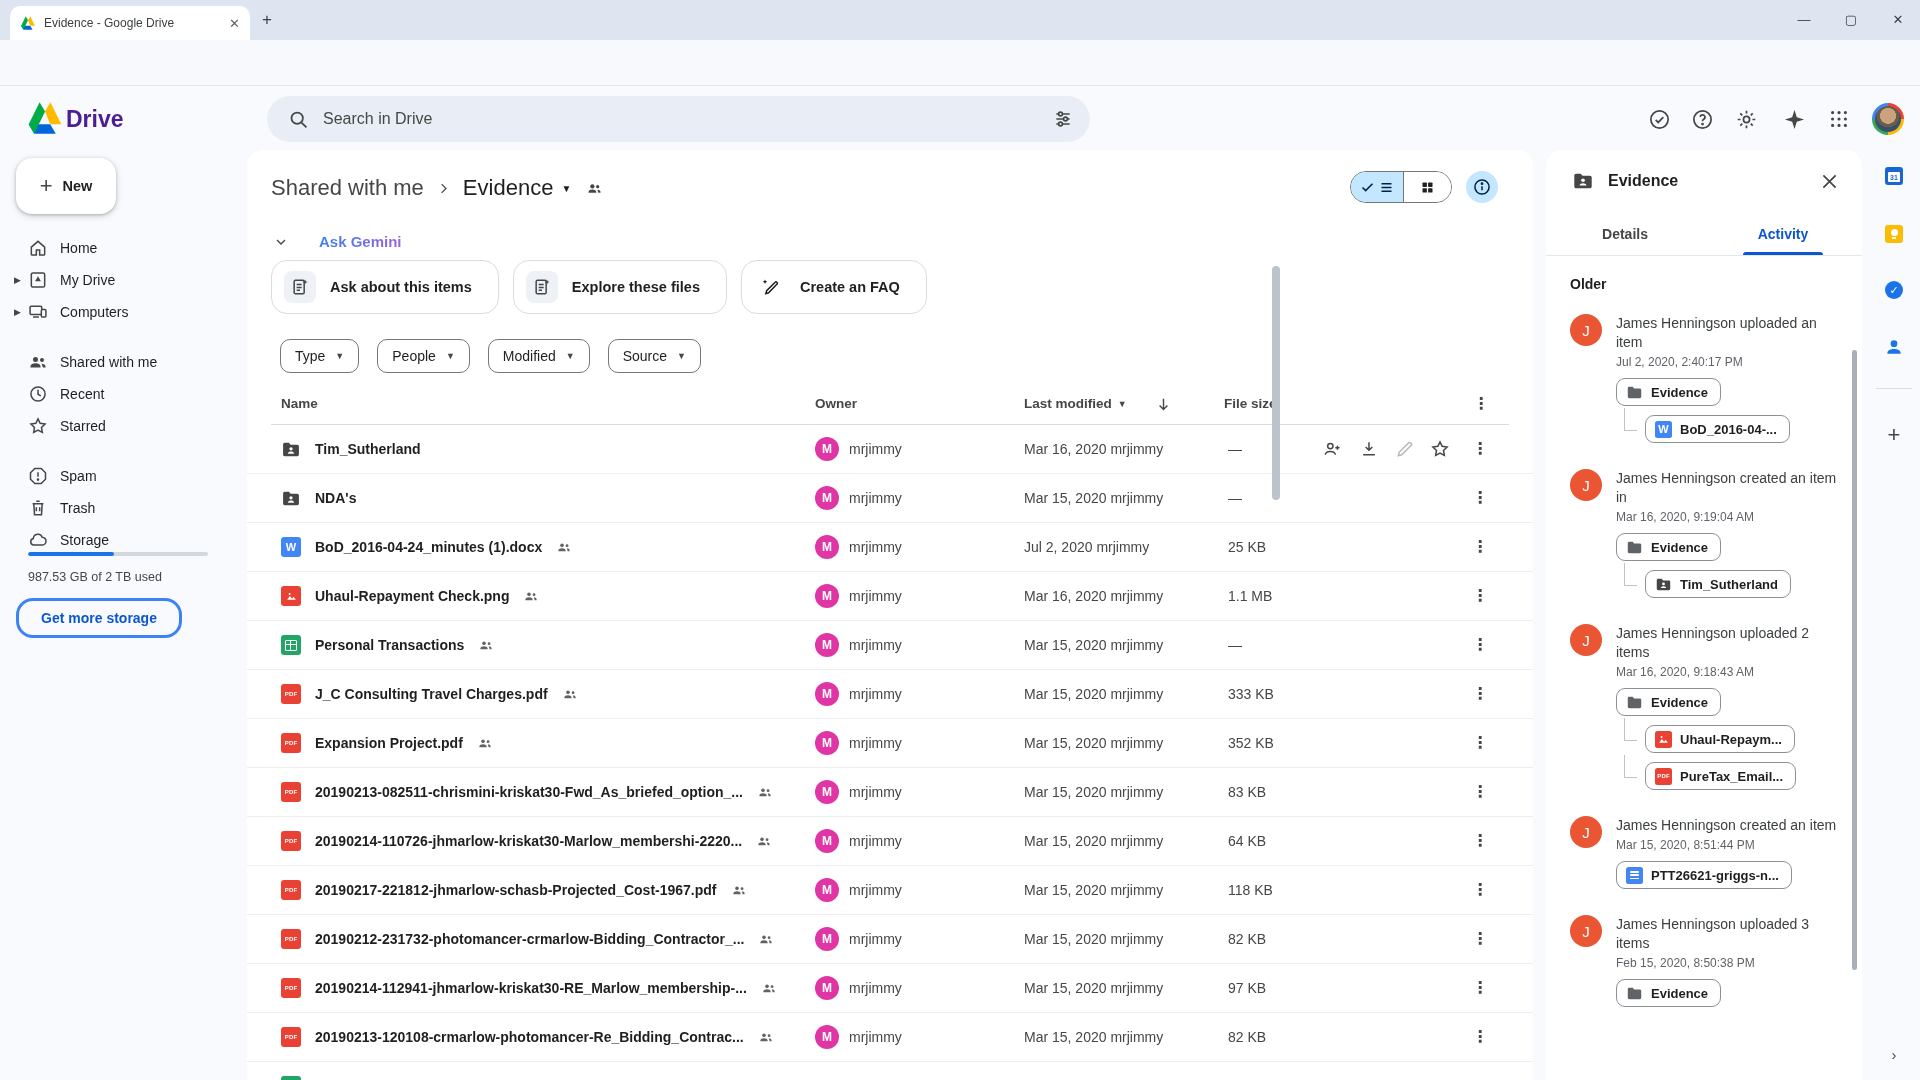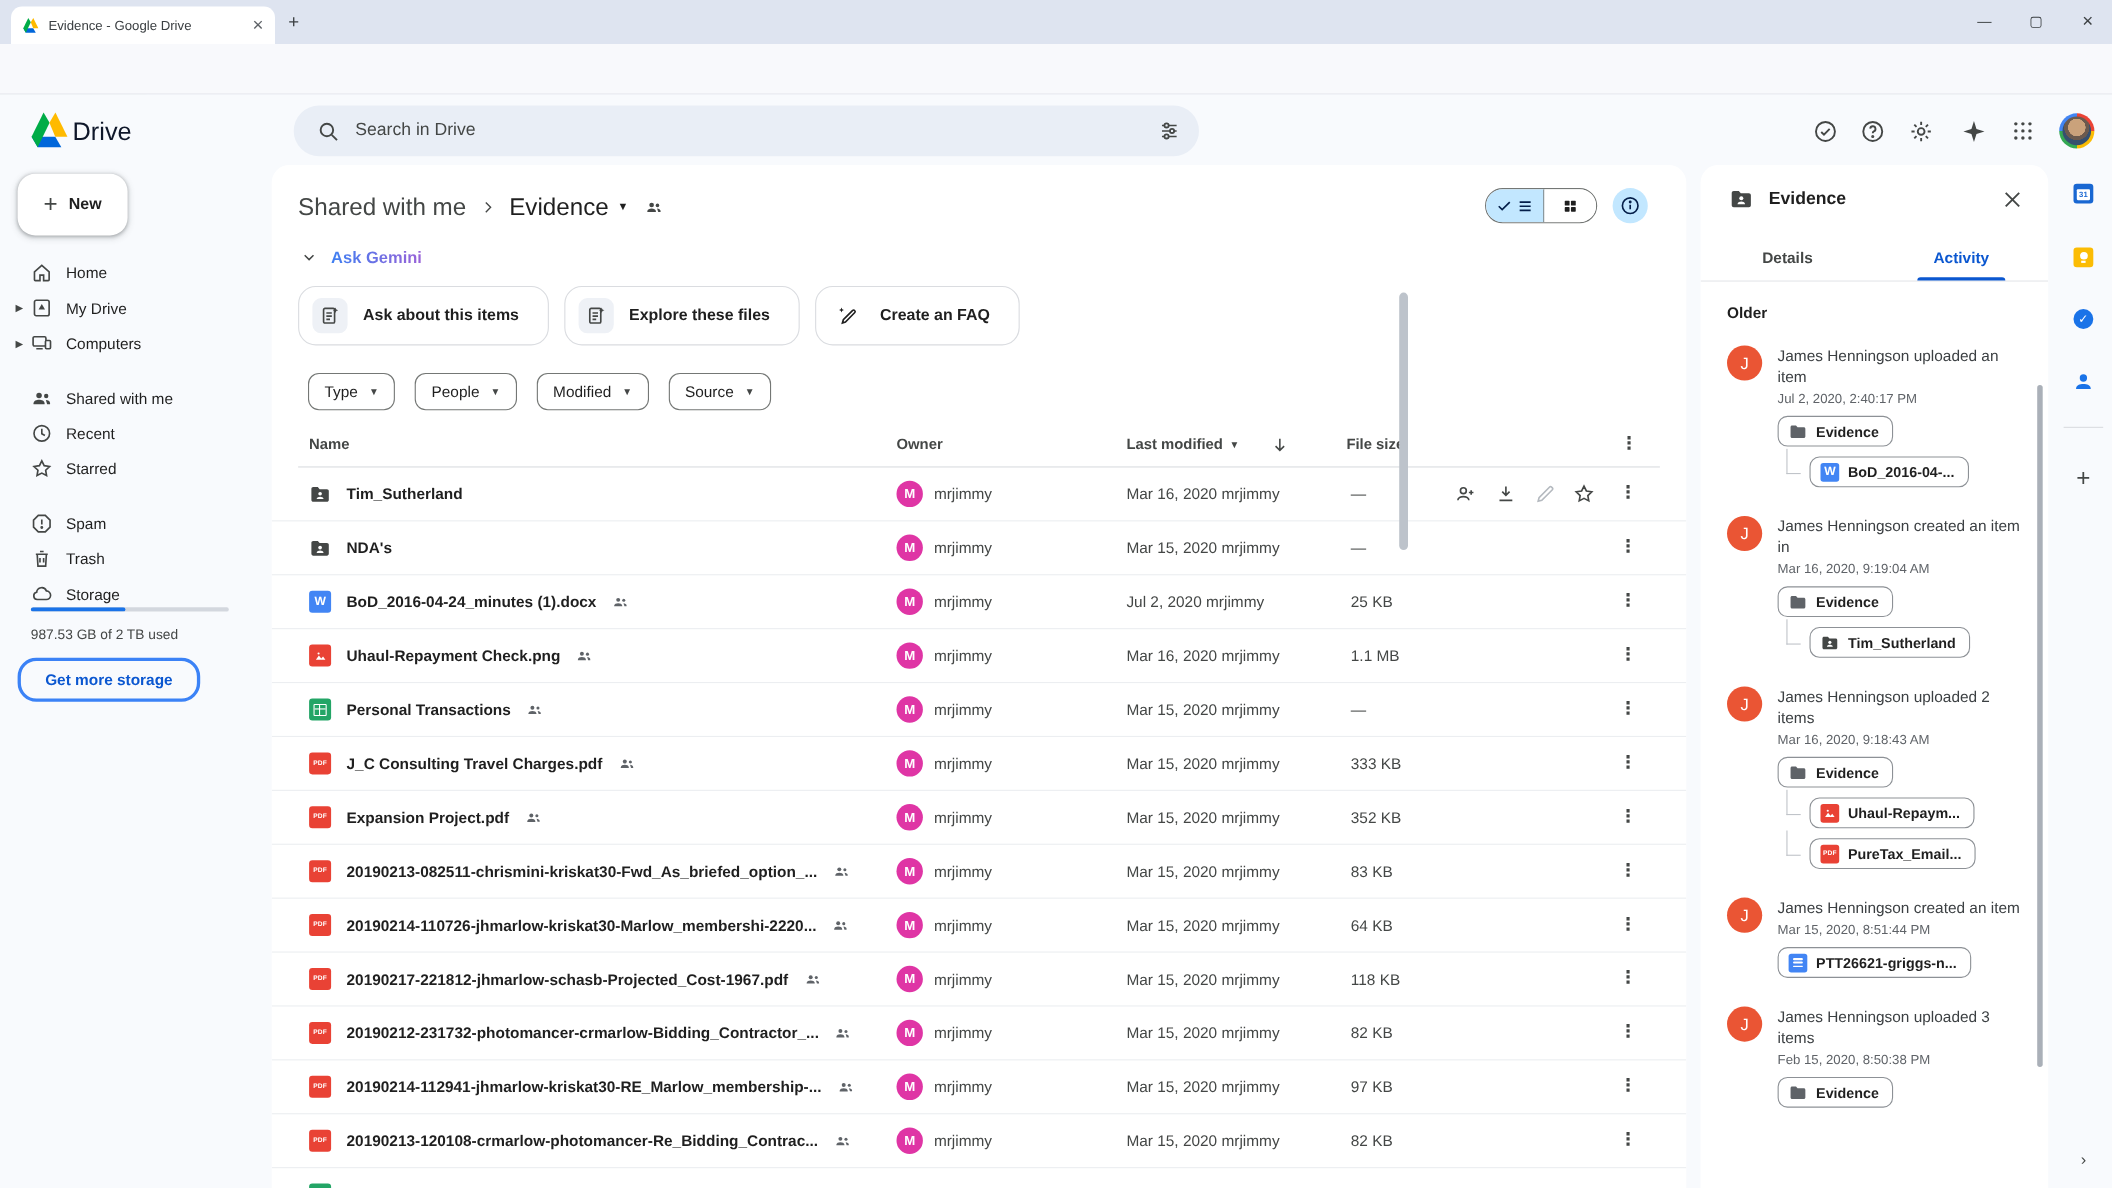--- a/index.html
+++ b/index.html
@@ -31,7 +31,7 @@
 
   
   #drive-header{left:0;top:86px;width:1920px;height:66px;background:#f8fafd;}
-  #drive-name{left:66px;top:103px;font-size:23px;color:#0f172a;line-height:32px;}
+  #drive-name{left:66px;top:103px;font-size:23px;color:#4c1d95;line-height:32px;font-weight:bold;}
   #searchbar{left:267px;top:96px;width:823px;height:46px;background:#e9eef6;border-radius:23px;
              display:flex;align-items:center;padding:0 16px 0 20px;box-sizing:border-box;}
   #search-text{font-size:16px;color:#444746;margin-left:14px;flex:1;}

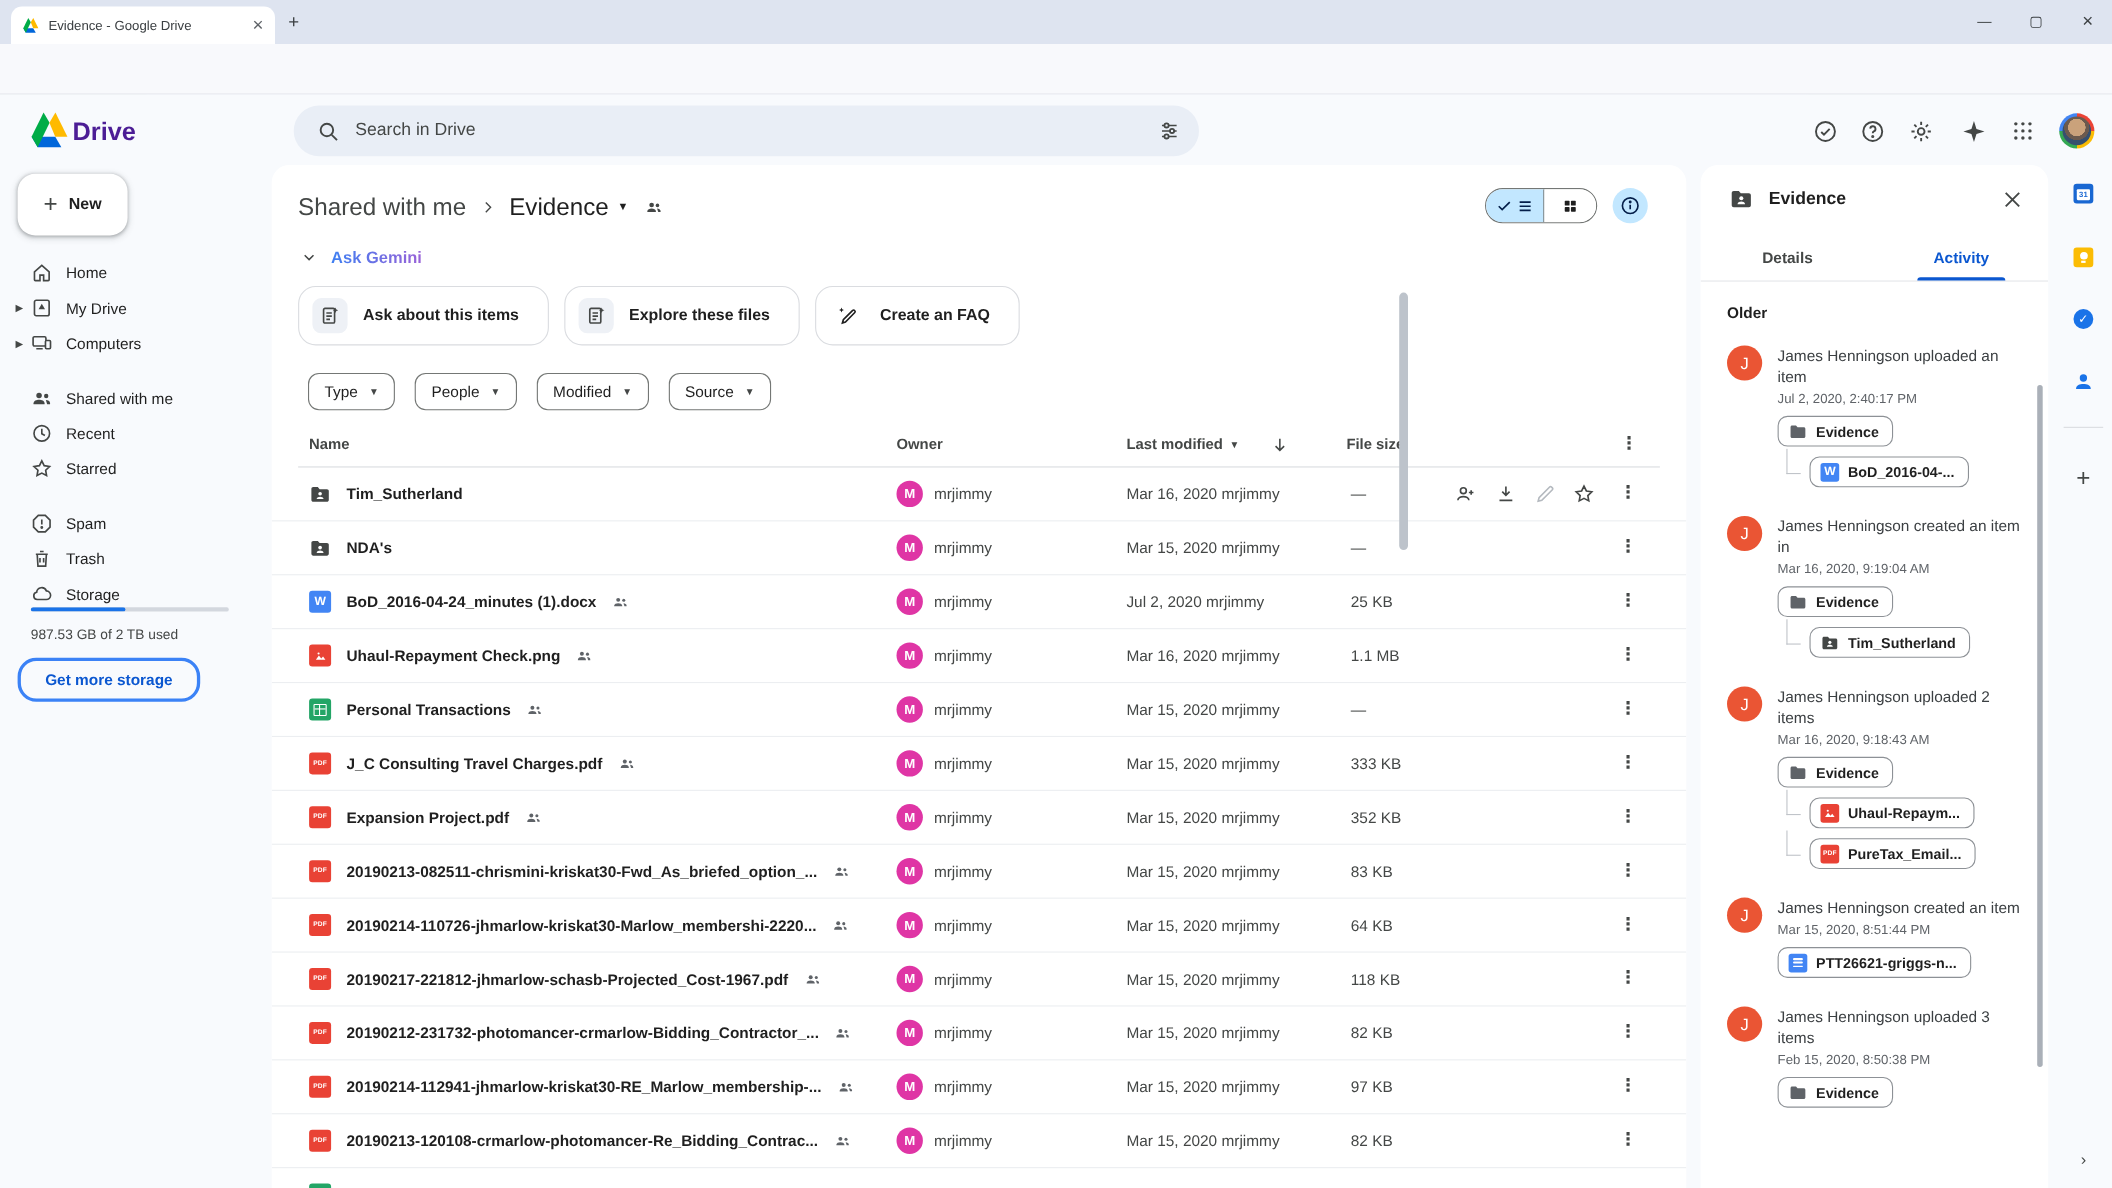--- a/index.html
+++ b/index.html
@@ -73,7 +73,7 @@
   #vt-list{width:52px;background:#c2e7ff;display:flex;align-items:center;justify-content:center;gap:4px;border-right:1px solid #747775;}
   #vt-grid{flex:1;background:#fff;display:flex;align-items:center;justify-content:center;}
   #info-btn{left:1219px;top:21px;width:32px;height:32px;border-radius:50%;background:#c2e7ff;display:flex;align-items:center;justify-content:center;color:#041e49;}
-  #gemini-row{left:26px;top:76px;height:24px;display:flex;align-items:flex-start;gap:12px;}
+  #gemini-row{left:26px;top:76px;height:24px;display:flex;align-items:flex-end;gap:30px;}
   #gemini-label{font-size:15px;font-weight:bold;background:linear-gradient(90deg,#3d7ff2,#9a62d8);
                 -webkit-background-clip:text;background-clip:text;color:transparent;}
   #gem-chev{width:16px;height:16px;color:#444746;}

